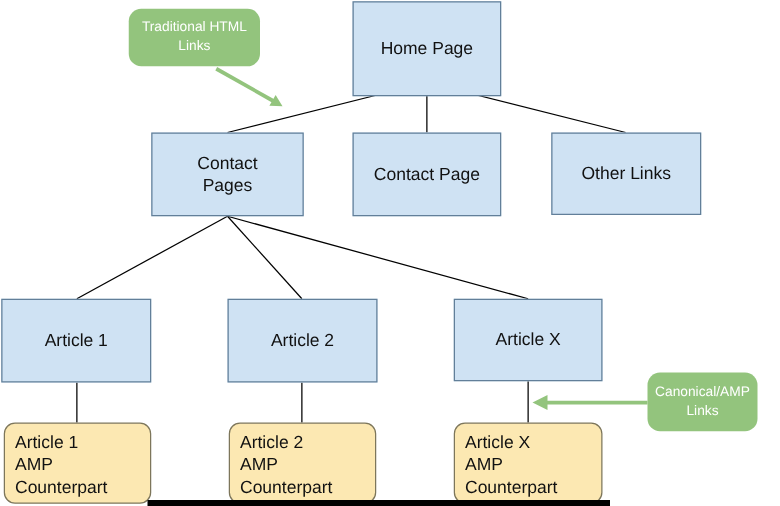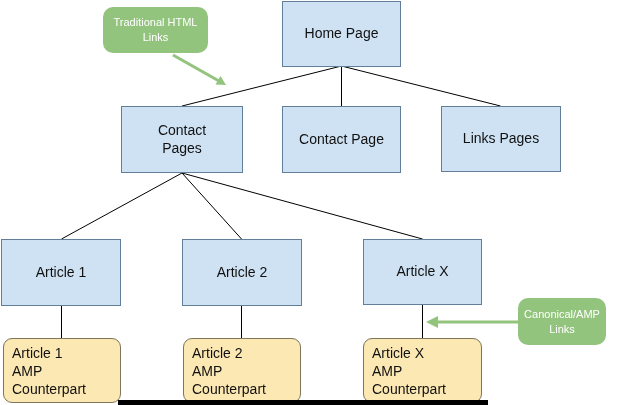--- a/index.html
+++ b/index.html
@@ -55,7 +55,7 @@
     white-space:pre-line;
   }
   
-  #node-home      {left:282px;top:1px;  width:119px;height:66px;text-align:center;}
+  #node-home      {left:282px;top:1px;  width:119px;height:76px;text-align:center;}
   #node-category  {left:121px;top:106px;width:122px;height:67px;}
   #node-contact   {left:282px;top:106px;width:119px;height:67px;}
   #node-other     {left:441px;top:106px;width:120px;height:66px;}

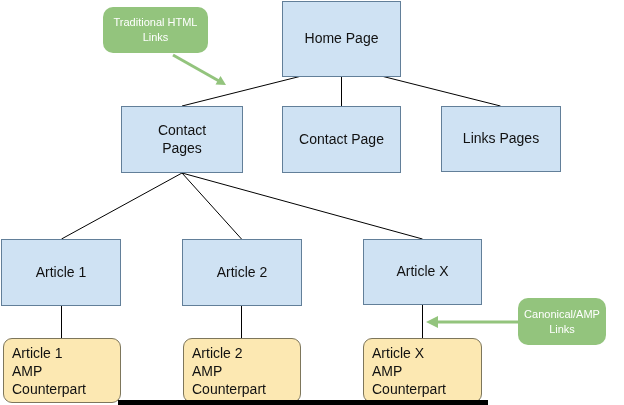--- a/index.html
+++ b/index.html
@@ -107,7 +107,7 @@
   <div class="page-box" id="node-category">Contact
 Pages</div>
   <div class="page-box" id="node-contact">Contact Page</div>
-  <div class="page-box" id="node-other">Links Pages</div>
+  <div class="page-box" id="node-other">Other Links</div>
   <div class="page-box" id="node-article1">Article 1</div>
   <div class="page-box" id="node-article2">Article 2</div>
   <div class="page-box" id="node-articlex">Article X</div>

